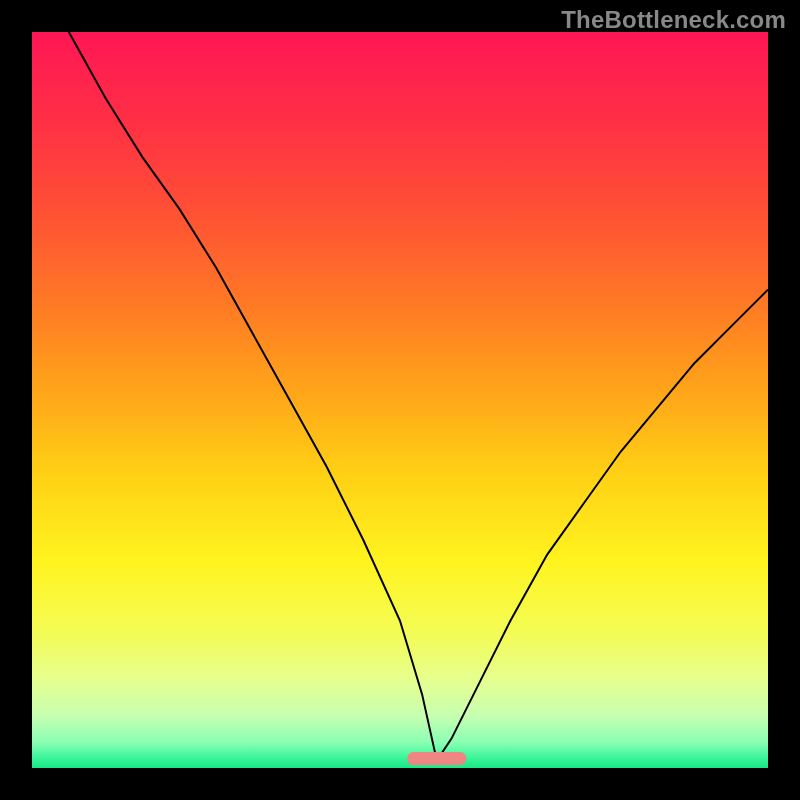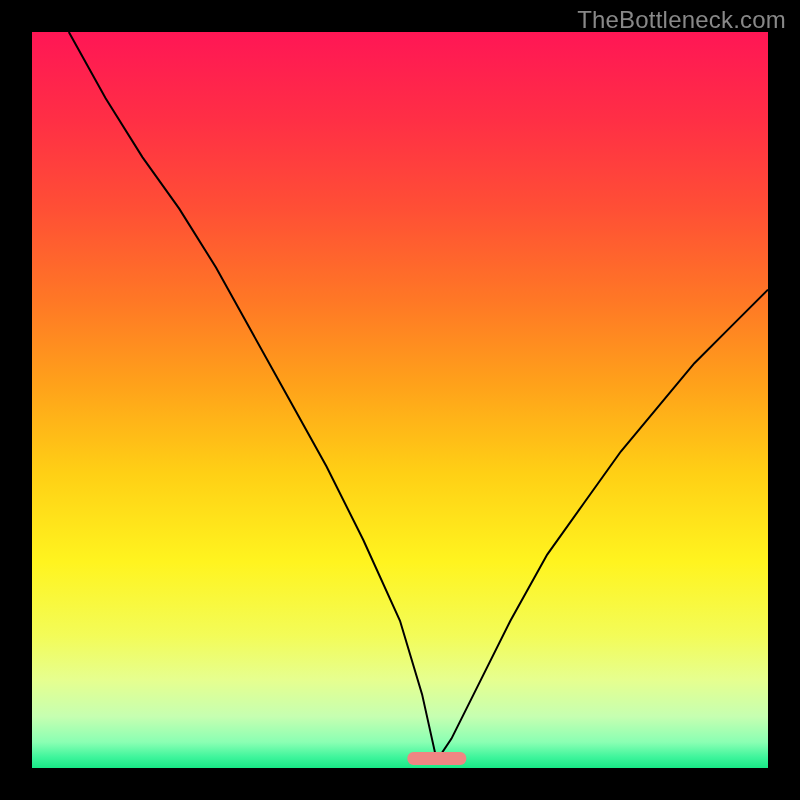--- a/index.html
+++ b/index.html
@@ -25,6 +25,7 @@
     color: #888888;
     letter-spacing: 0.2px;
     z-index: 10;
+    font-weight: bold;
   }
   svg.plot {
     position: absolute;

